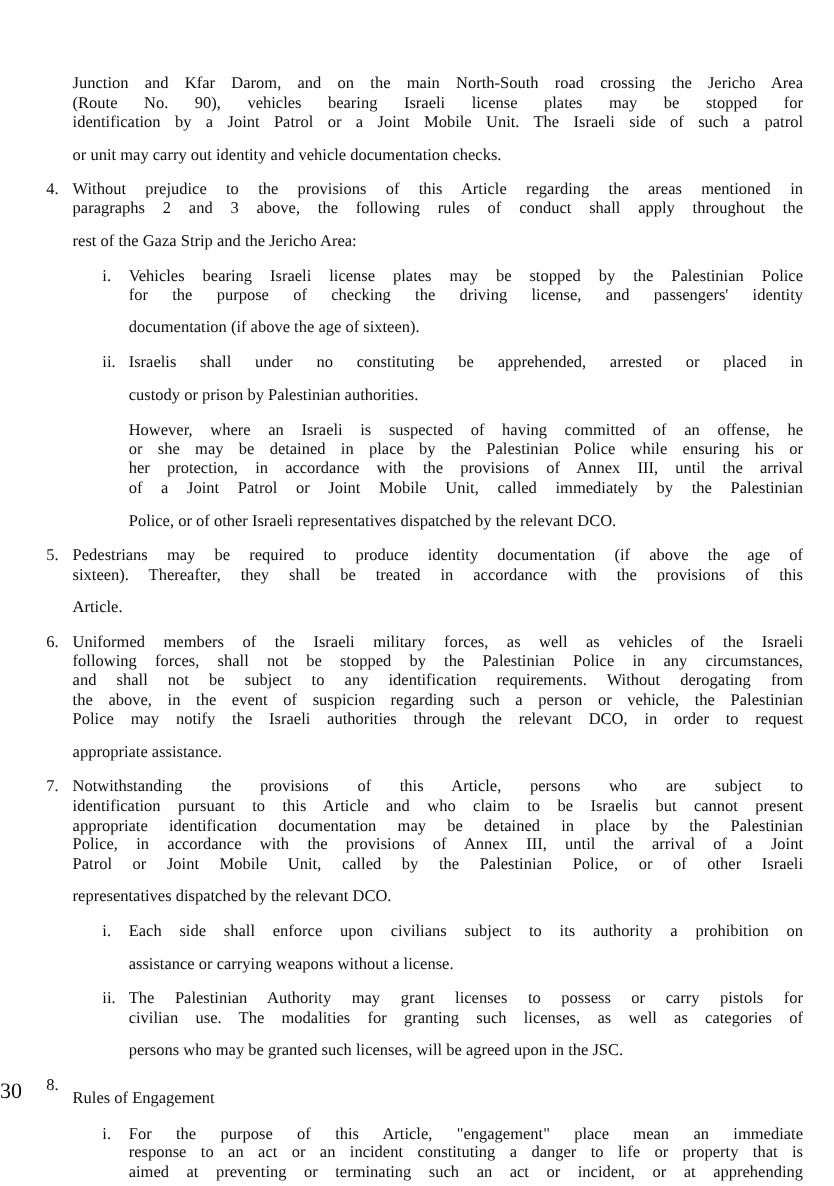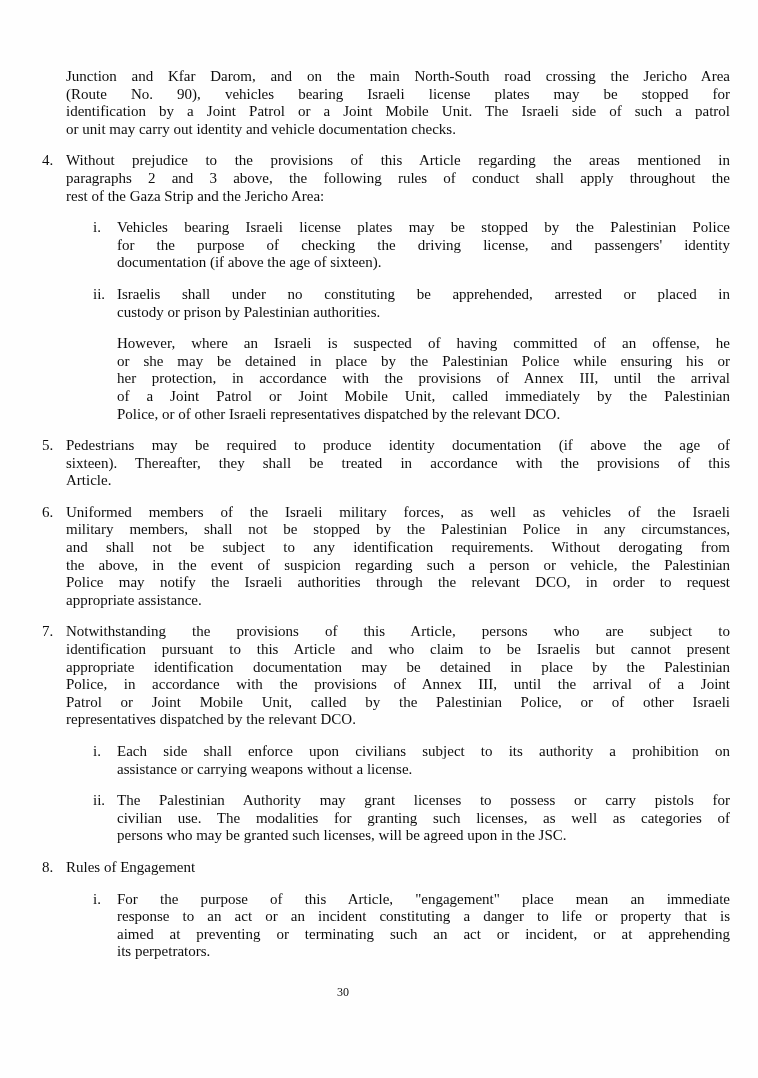--- a/index.html
+++ b/index.html
@@ -61,6 +61,7 @@
   .lines .ln:last-child {
     text-align: left;
     text-align-last: auto;
+    margin-top: 12px;
   }
   .pagenum {
     position: absolute;

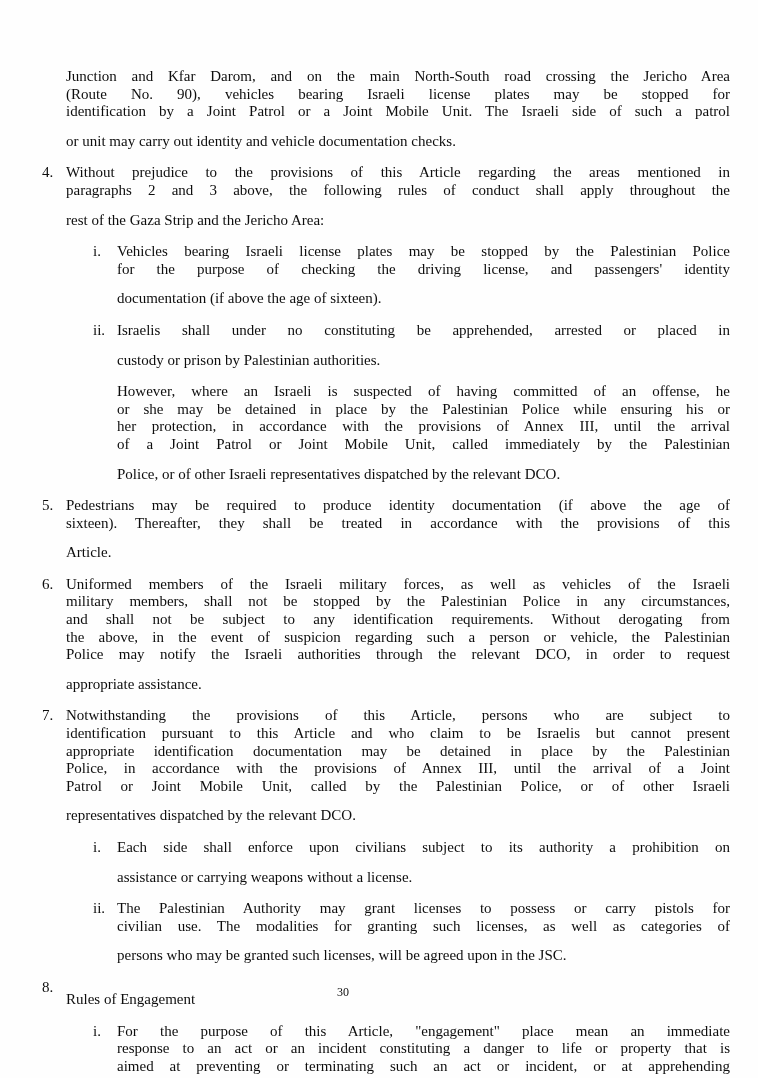--- a/index.html
+++ b/index.html
@@ -135,7 +135,7 @@
     <div class="body">
       <div class="lines">
           <div class="ln">Uniformed members of the Israeli military forces, as well as vehicles of the Israeli</div>
-          <div class="ln">military members, shall not be stopped by the Palestinian Police in any circumstances,</div>
+          <div class="ln">following forces, shall not be stopped by the Palestinian Police in any circumstances,</div>
           <div class="ln">and shall not be subject to any identification requirements. Without derogating from</div>
           <div class="ln">the above, in the event of suspicion regarding such a person or vehicle, the Palestinian</div>
           <div class="ln">Police may notify the Israeli authorities through the relevant DCO, in order to request</div>

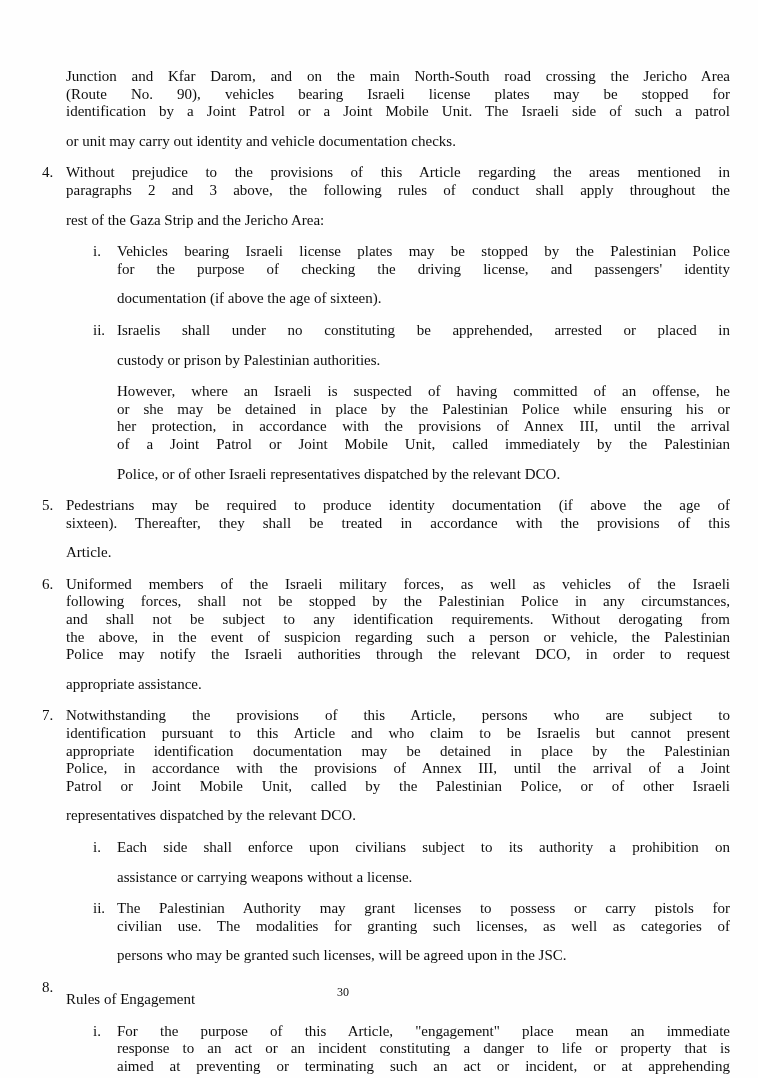--- a/index.html
+++ b/index.html
@@ -68,8 +68,7 @@
     top: 984px;
     left: 0;
     right: 72px;
-    text-align: center;
-    font-size: 12px;
+    font-size: 20px;
   }
 </style>
 </head>

